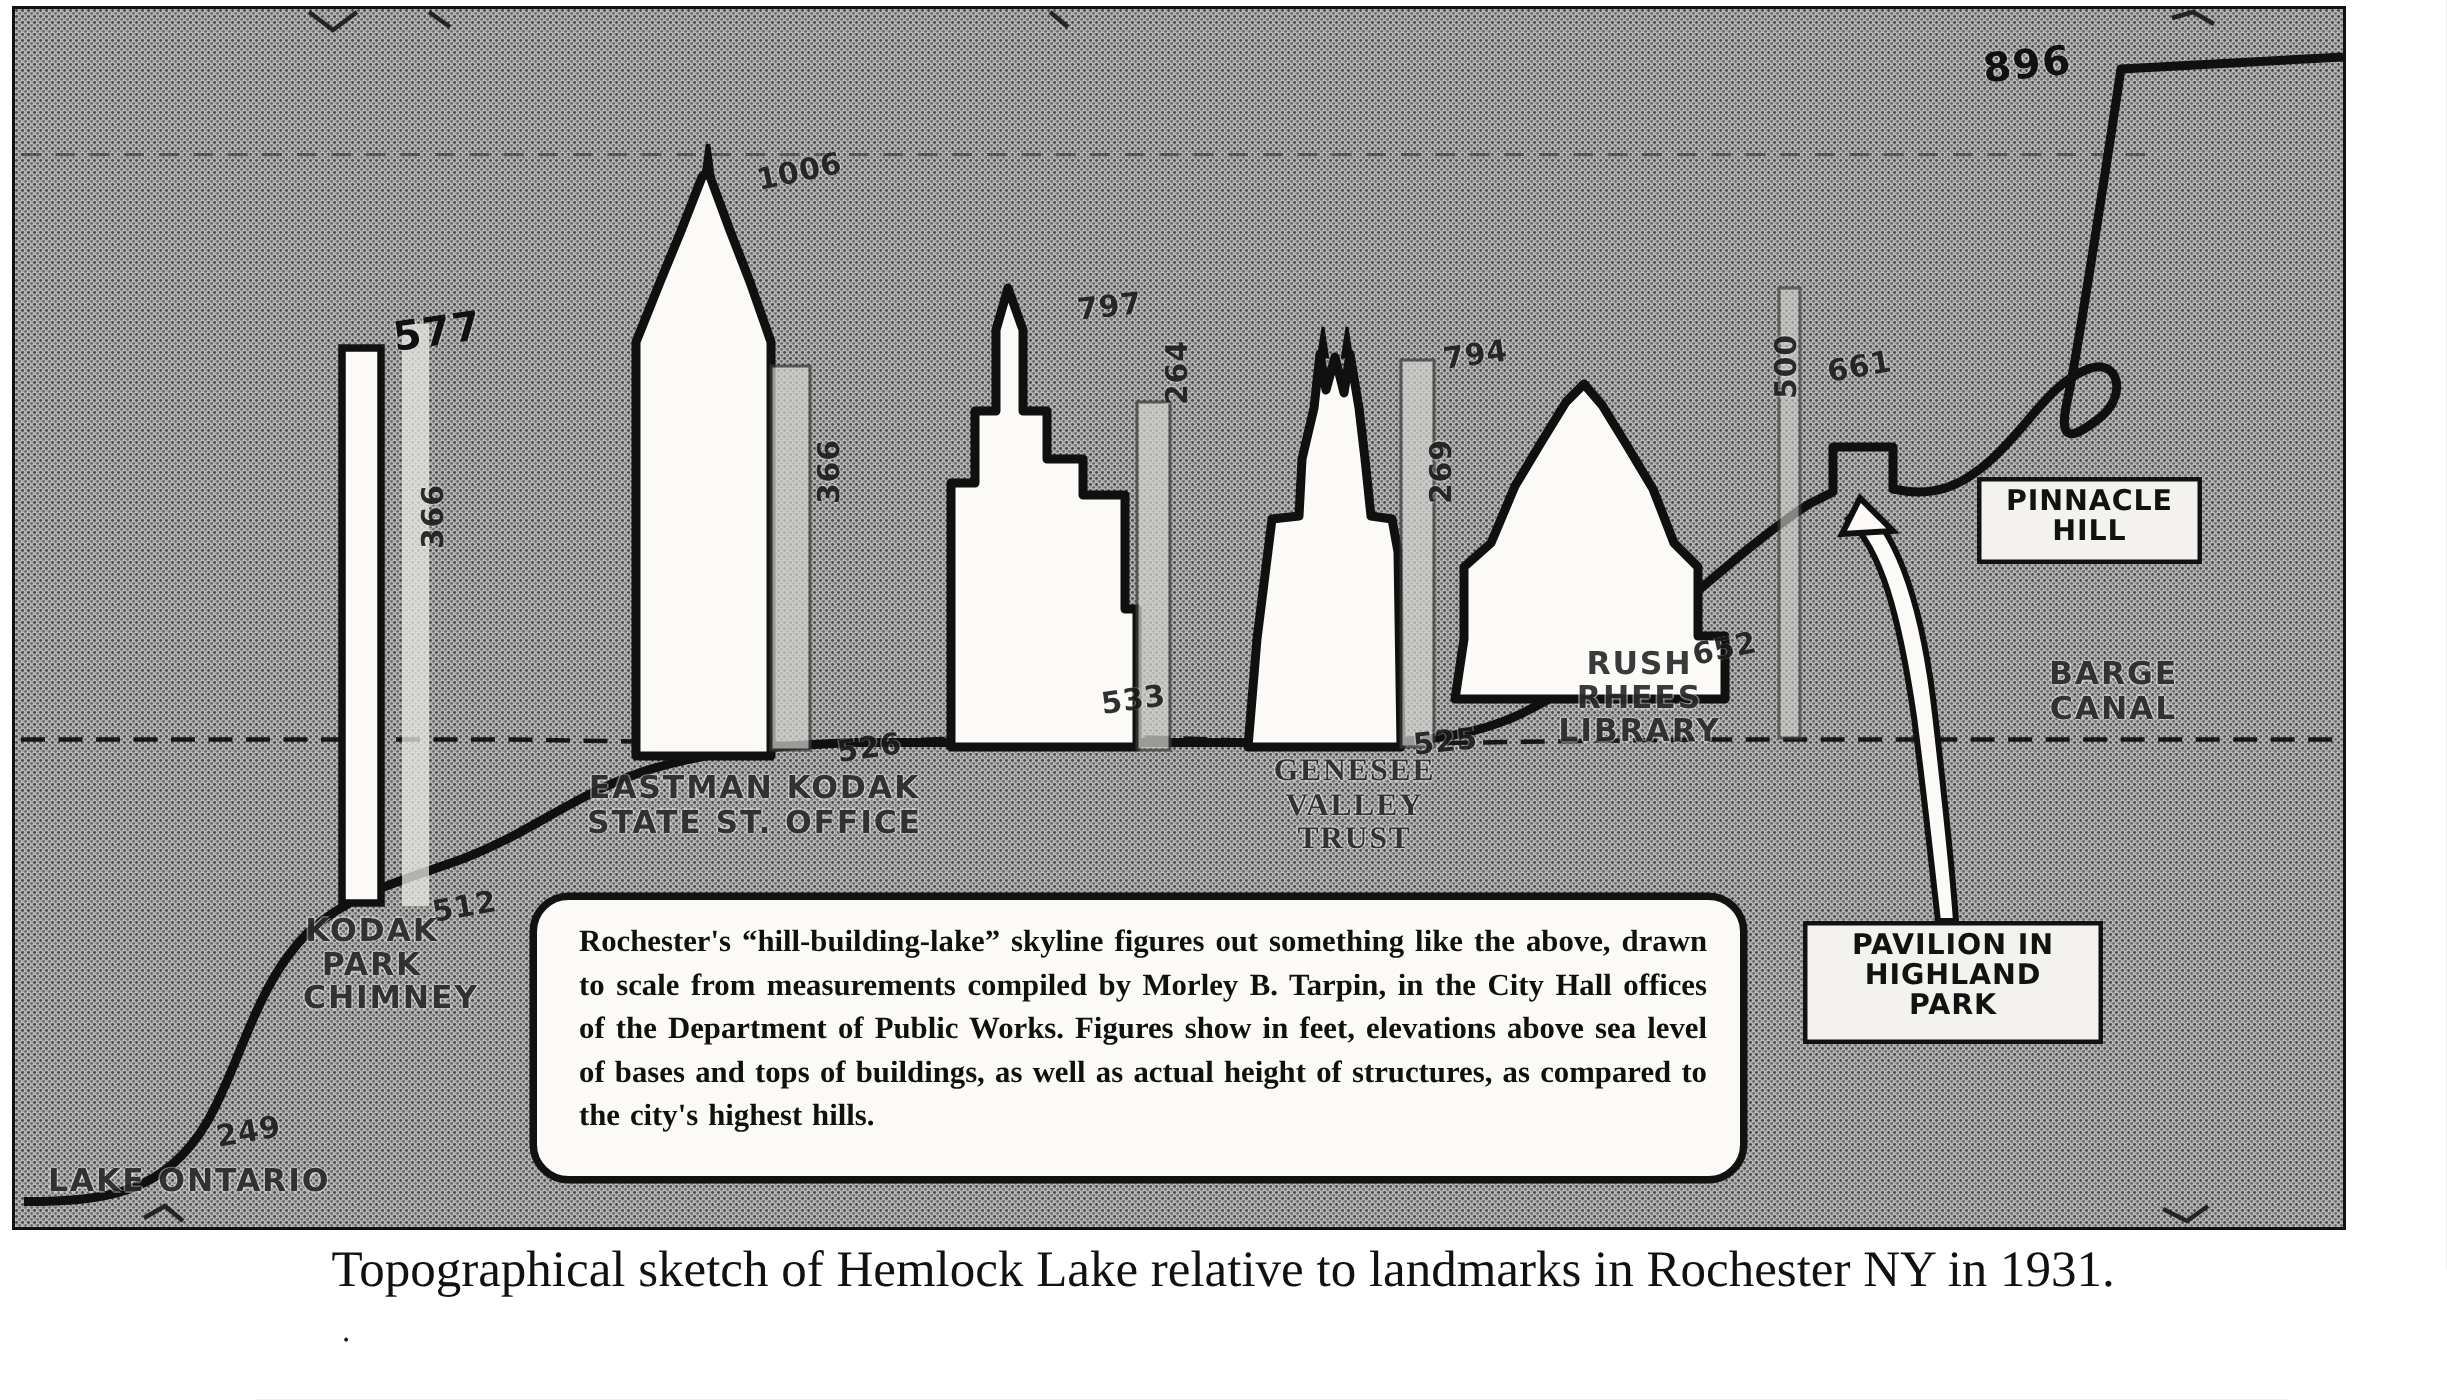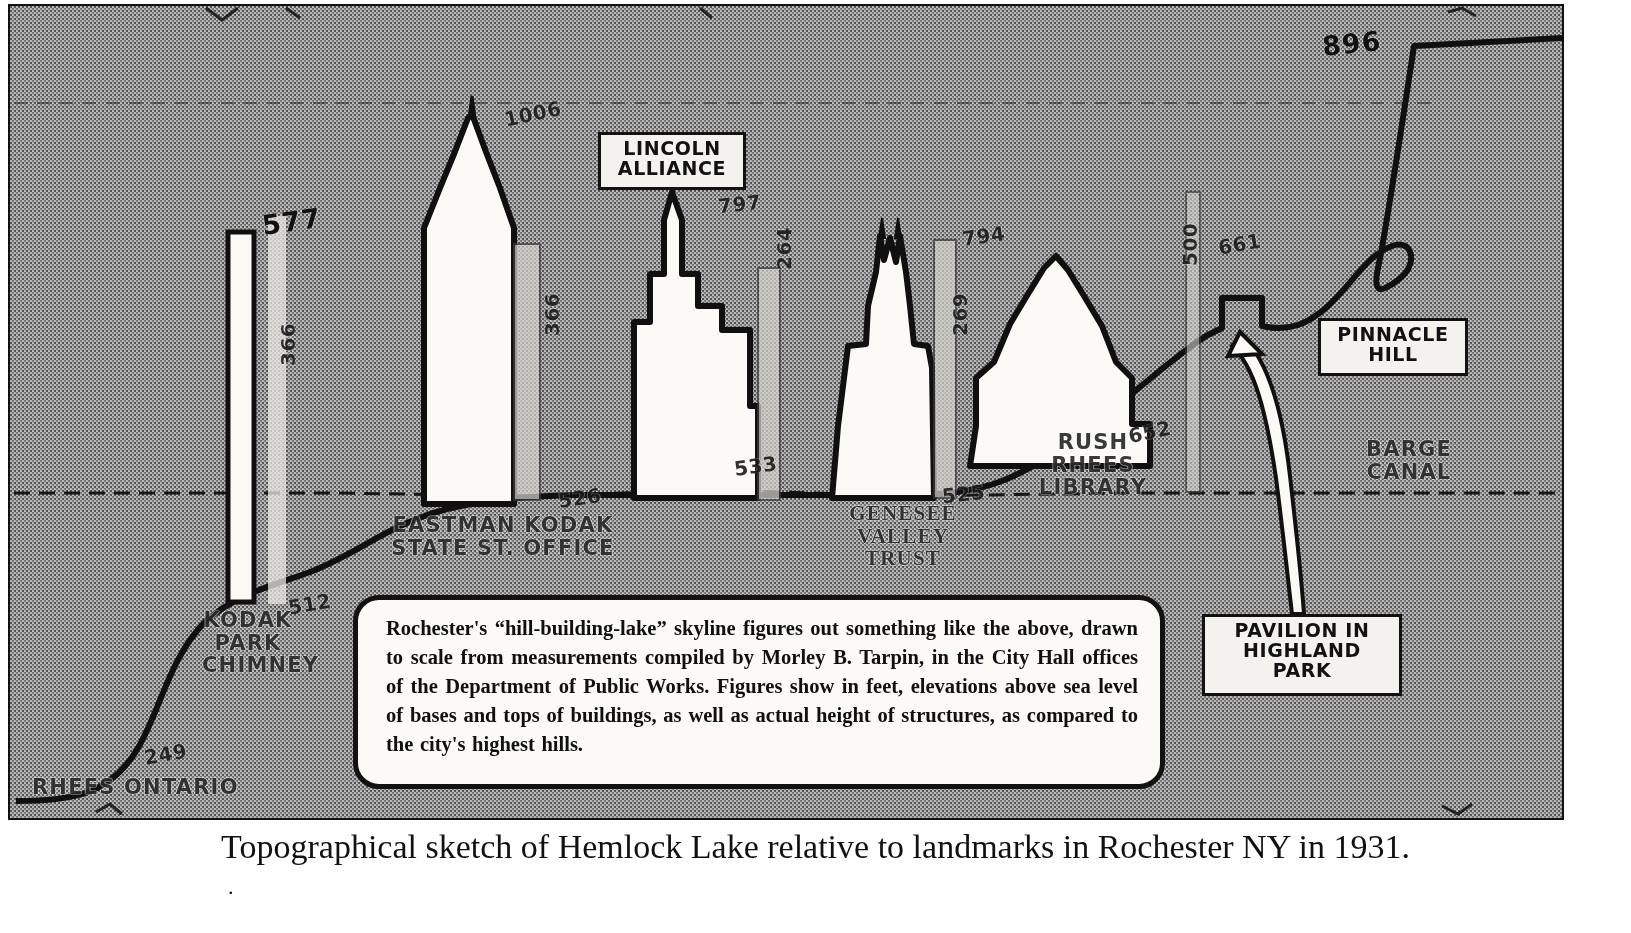--- a/index.html
+++ b/index.html
@@ -277,8 +277,6 @@
 CANAL</div>
 
 
-    <div class="label-box" style="left:588px; top:126px; width:148px; height:58px;">LINCOLN
-ALLIANCE</div>
 
     <div class="label-box" style="left:1308px; top:312px; width:150px; height:58px;">PINNACLE
 HILL</div>

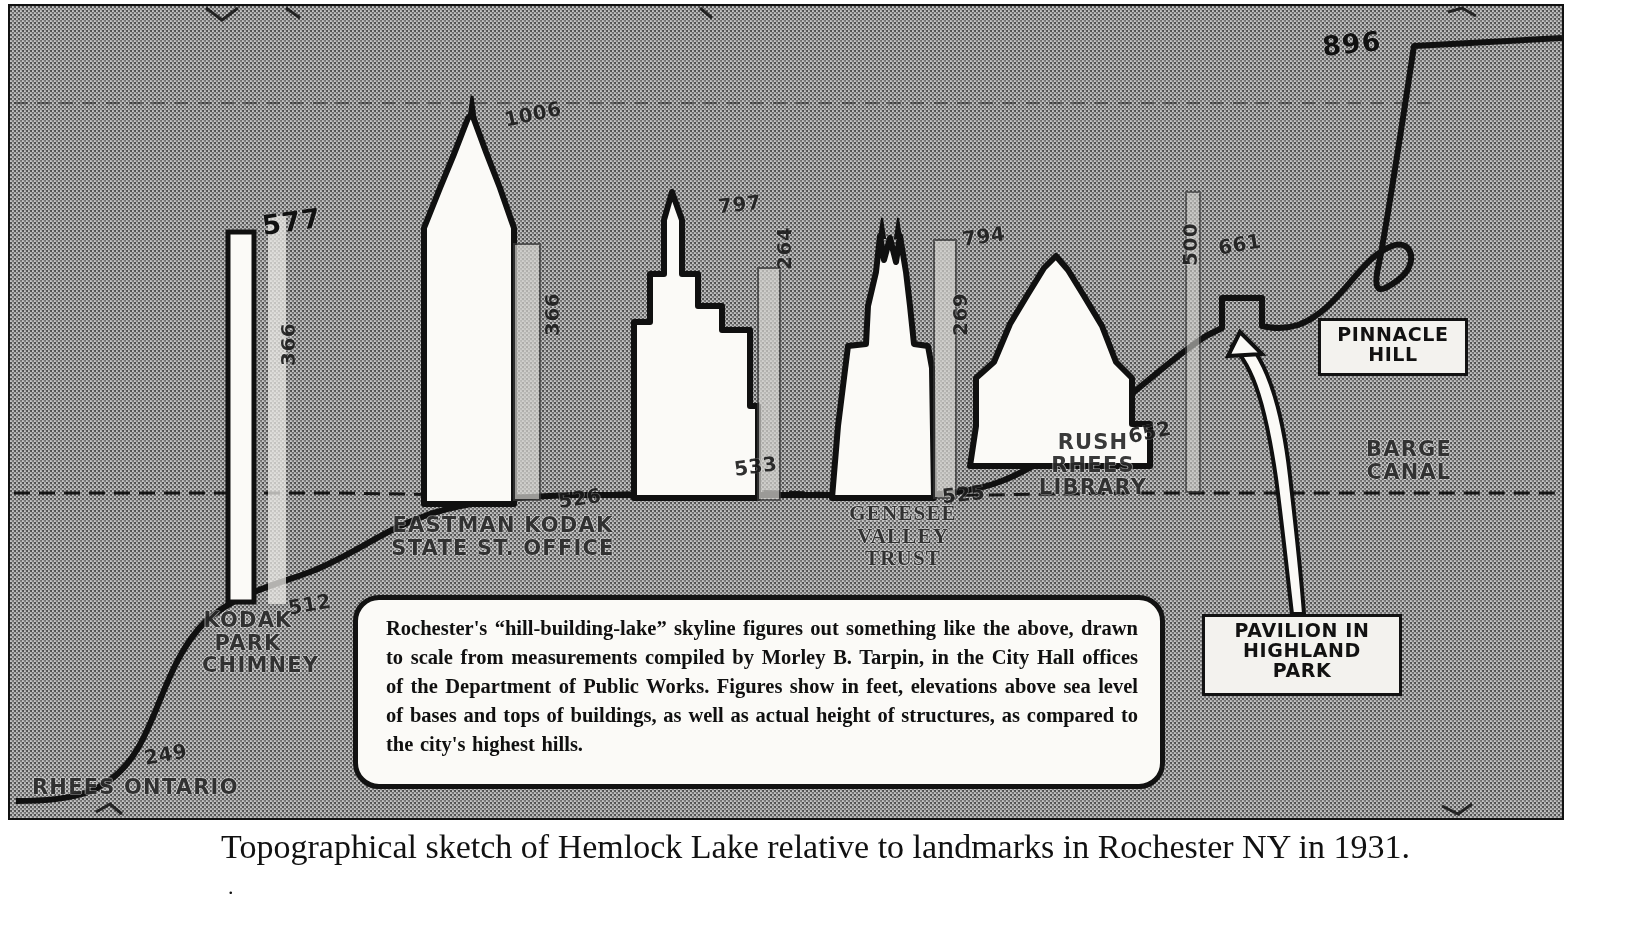--- a/index.html
+++ b/index.html
@@ -260,7 +260,7 @@
 PARK
 CHIMNEY</div>
 
-    <div class="ground-label" style="left:22px; top:770px; width:280px; text-align:left;">RHEES ONTARIO</div>
+    <div class="ground-label" style="left:22px; top:770px; width:280px; text-align:left;">LAKE ONTARIO</div>
 
     <div class="ground-label" style="left:368px; top:508px; width:250px;">EASTMAN KODAK
 STATE ST. OFFICE</div>

